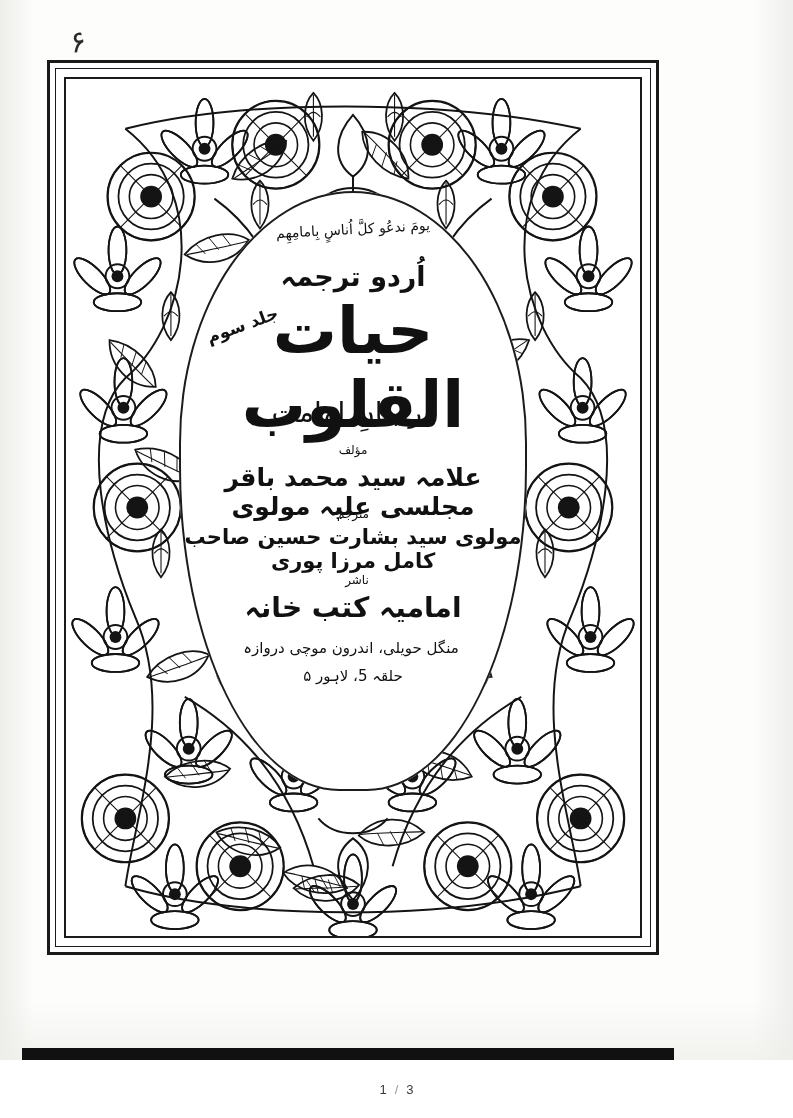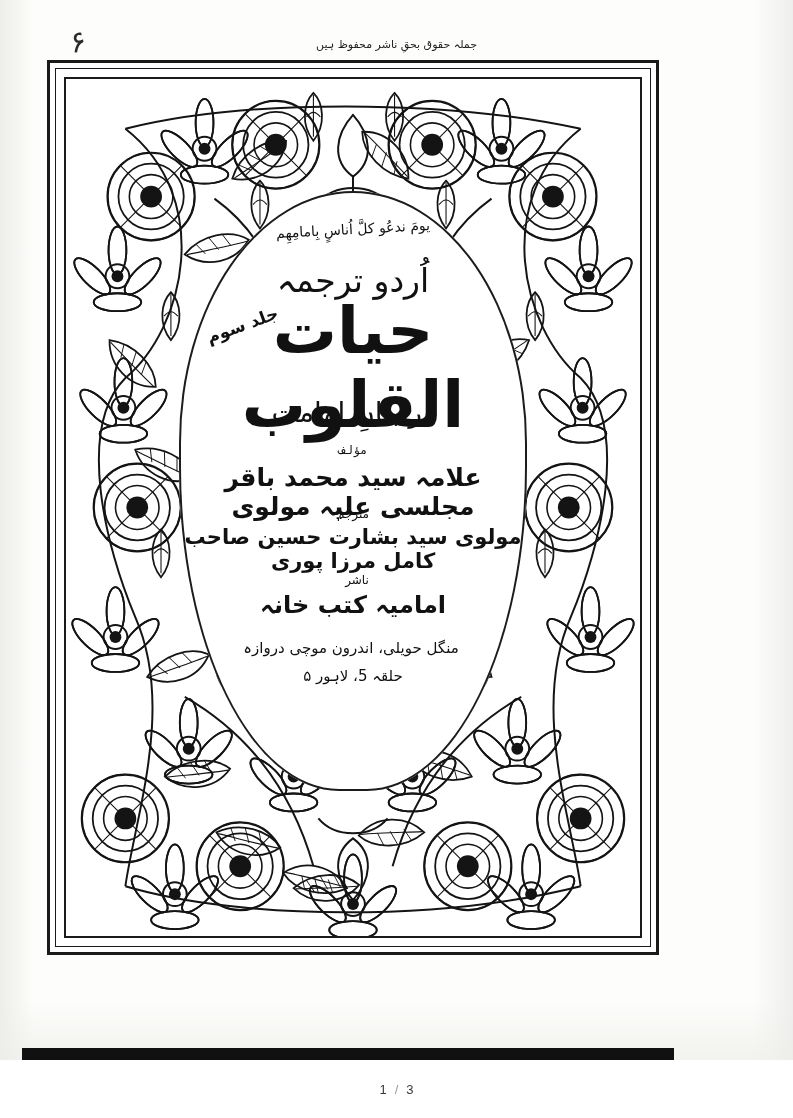--- a/index.html
+++ b/index.html
@@ -251,7 +251,6 @@
 
     <div class="page-mark">۶</div>
 
-    <div class="rights-line">جملہ حقوق بحقِ ناشر محفوظ ہیں</div>
 
     <div class="border-outer">
       <div class="border-mid"></div>

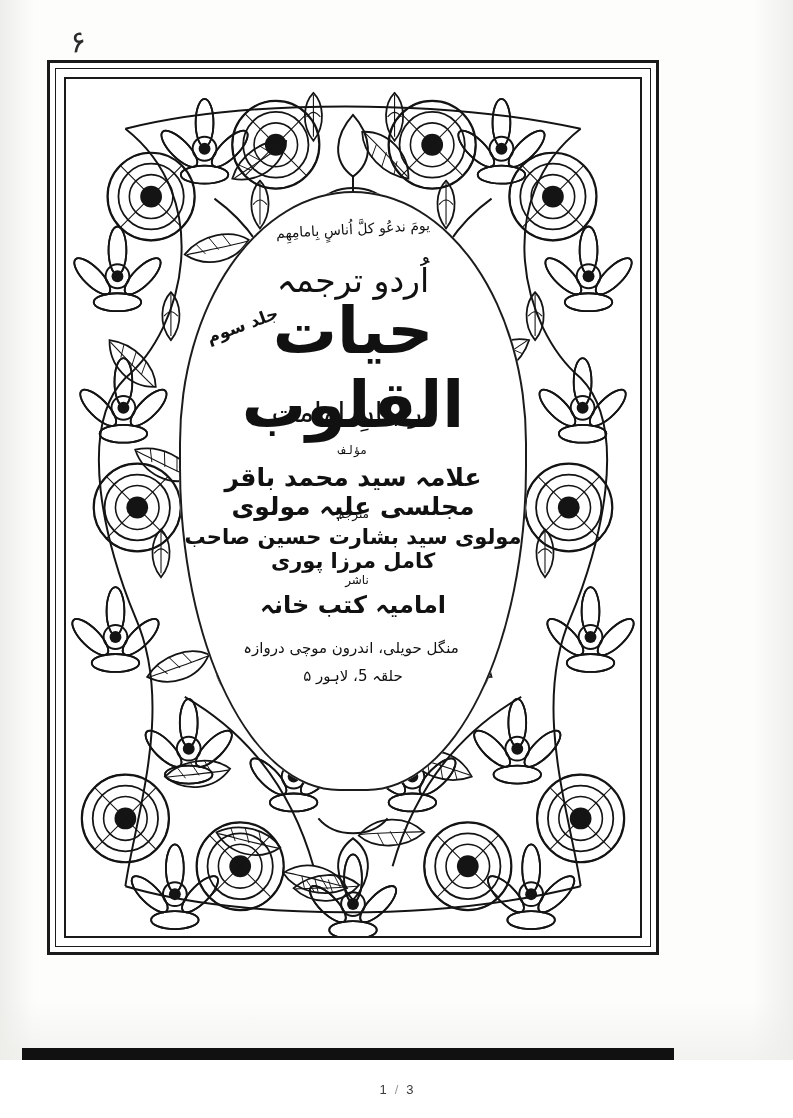--- a/index.html
+++ b/index.html
@@ -137,8 +137,8 @@
   .line-urdu-tarjuma {
     position: absolute;
     top: 70px; left: 0; right: 0;
-    font-size: 33px;
-    font-weight: 400;
+    font-size: 27px;
+    font-weight: 700;
   }
   .title-main {
     position: absolute;

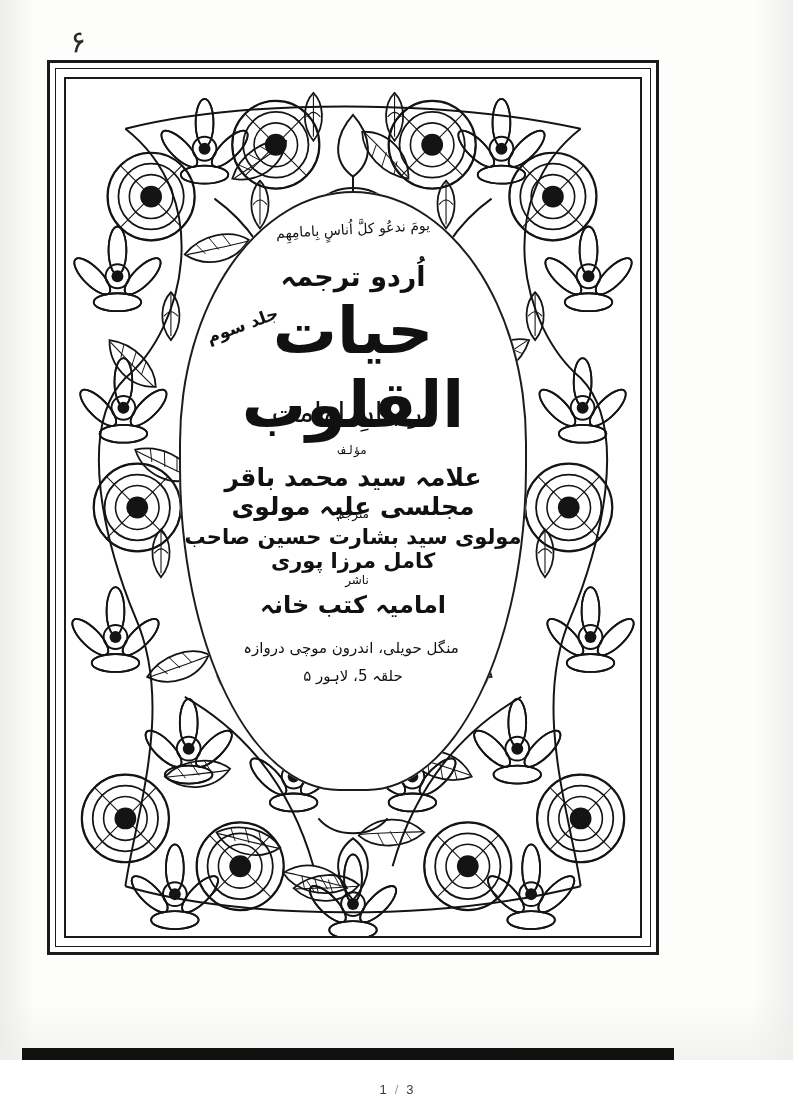--- a/index.html
+++ b/index.html
@@ -166,7 +166,6 @@
     position: absolute;
     top: 252px; left: 0; right: 0;
     font-size: 12px;
-    font-family: Liberation Mono, monospace;
   }
   .author {
     position: absolute;

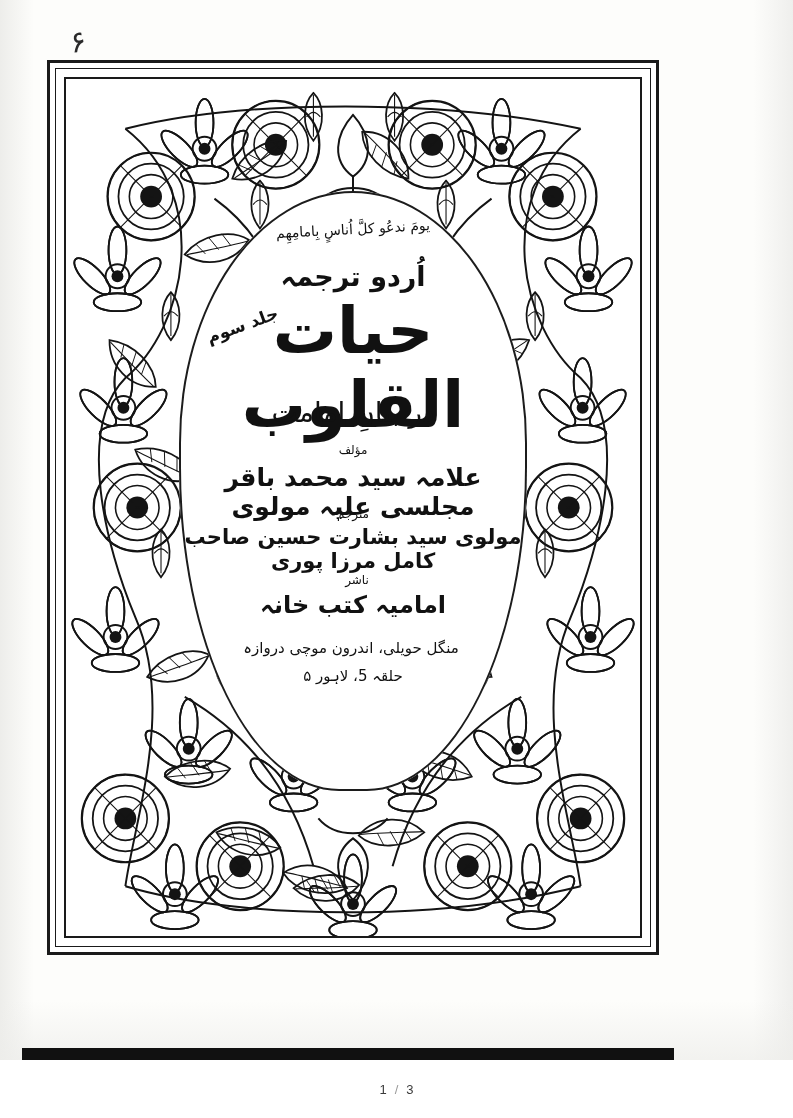--- a/index.html
+++ b/index.html
@@ -192,7 +192,7 @@
   .publisher {
     position: absolute;
     top: 400px; left: 0; right: 0;
-    font-size: 24px;
+    font-size: 28px;
     font-weight: 700;
   }
   .address1 {

